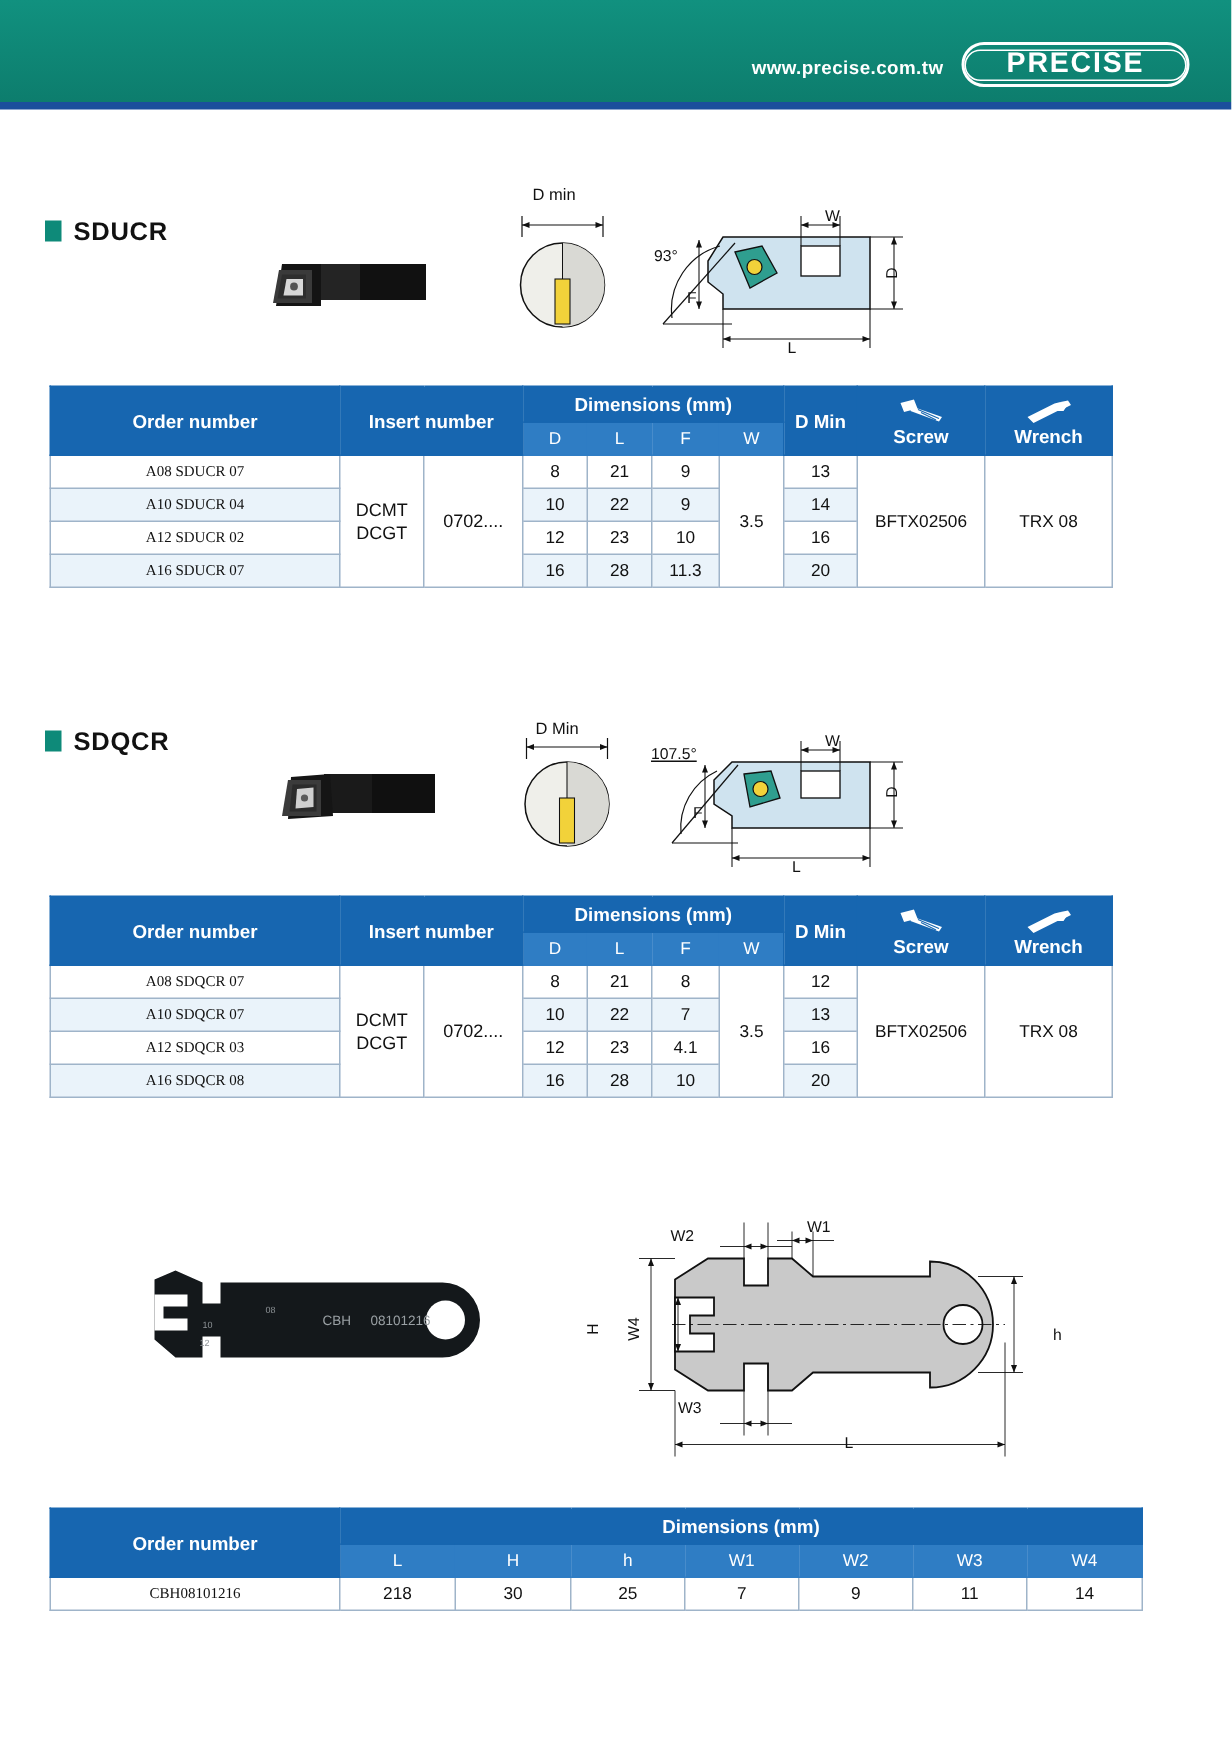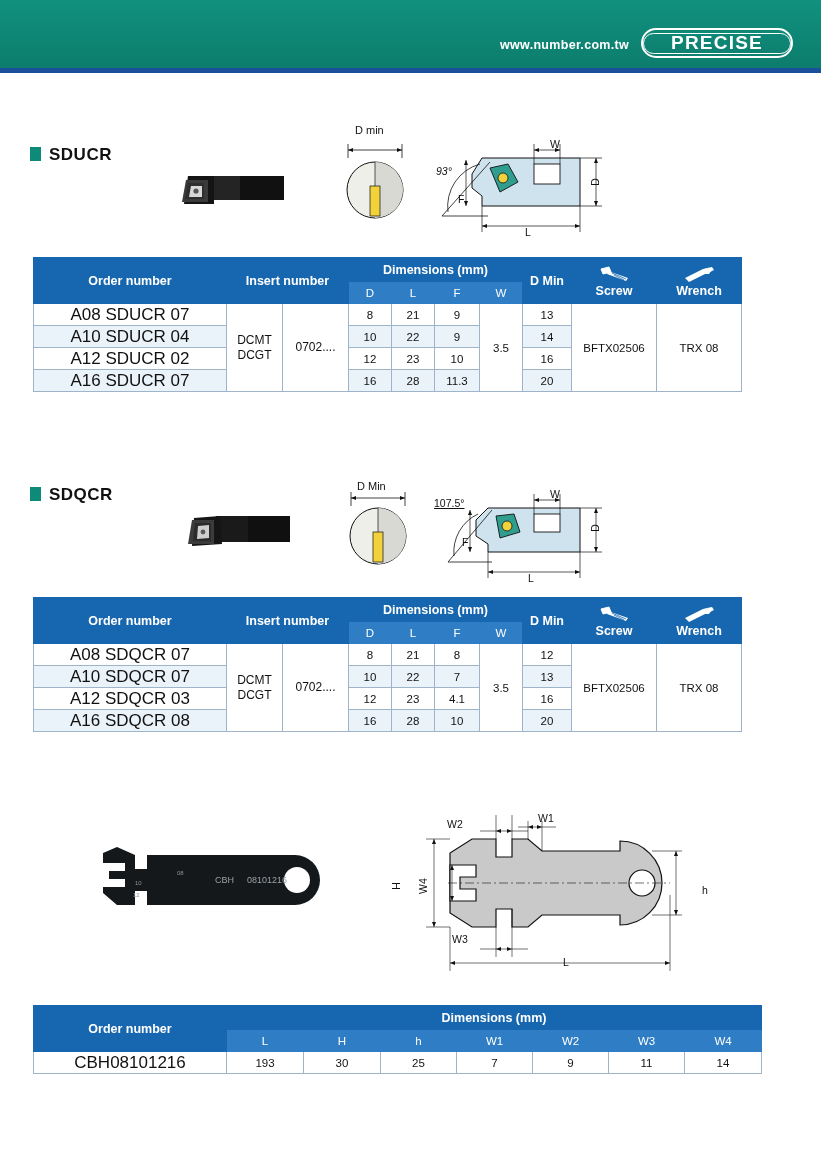--- a/index.html
+++ b/index.html
@@ -132,7 +132,7 @@
 
 <div class="header"></div>
 <div class="header-rule"></div>
-<div class="header-url">www.number.com.tw</div>
+<div class="header-url">www.precise.com.tw</div>
 <div class="logo">
   <div class="logo-inner">PRECISE</div>
 </div>

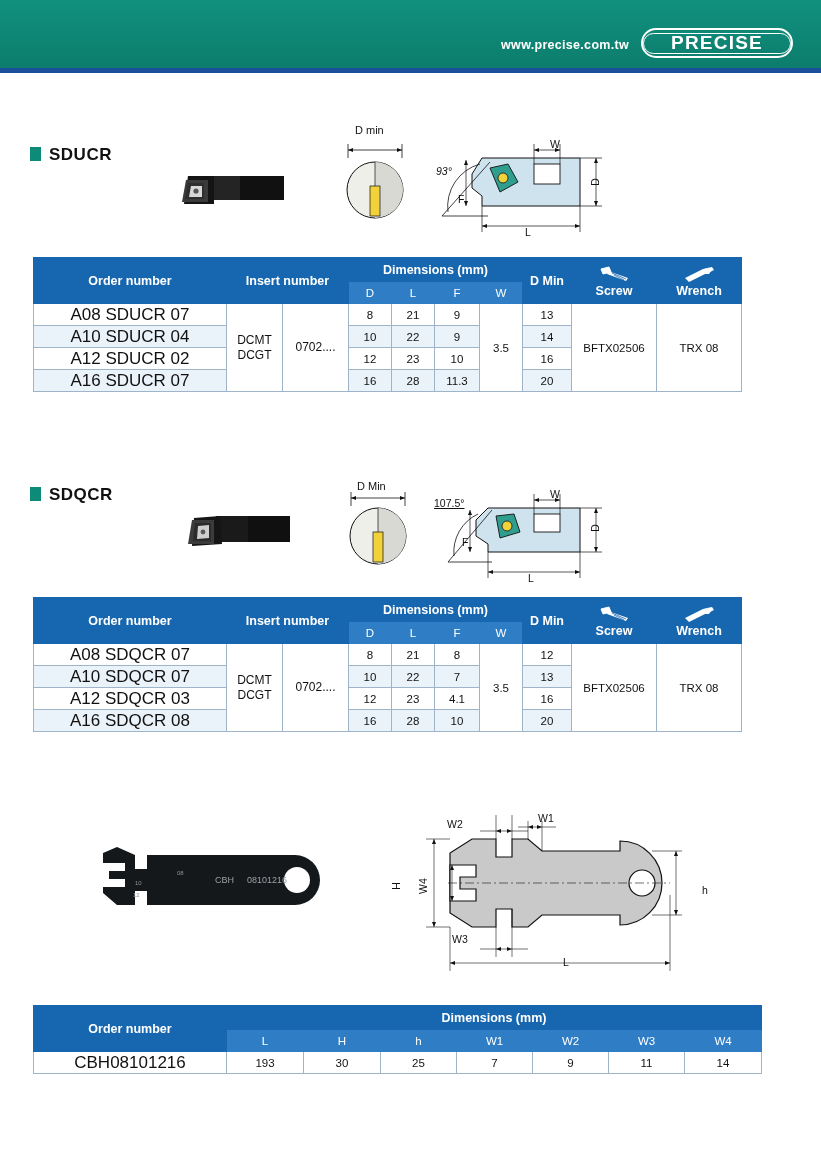--- a/index.html
+++ b/index.html
@@ -200,7 +200,7 @@
   <polygon points="52,86 57,84 57,88" fill="#111"></polygon>
   <polygon points="150,86 145,84 145,88" fill="#111"></polygon>
 </svg>
-<div class="label-txt" style="left:436px; top:165px;font-style:italic;">93°</div>
+<div class="label-txt" style="left:436px; top:165px;">93°</div>
 <div class="label-txt" style="left:458px; top:193px;">F</div>
 <div class="label-txt" style="left:550px; top:138px;">W</div>
 <div class="label-txt" style="left:591px; top:176px; transform:rotate(-90deg);">D</div>

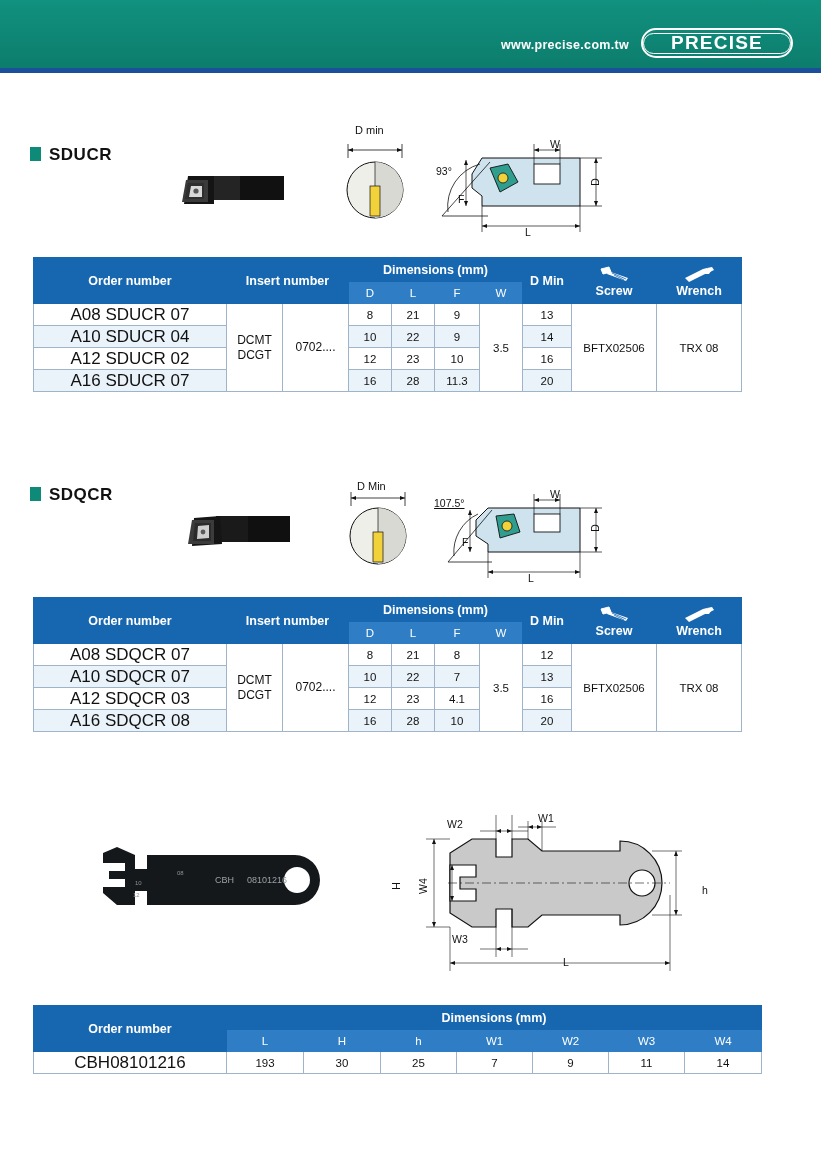--- a/index.html
+++ b/index.html
@@ -106,7 +106,7 @@
     font-size: 11.5px;
     border: 1px solid #2f7dc4;
   }
-  table.spec td.rowlabel { font-size: 17px; }
+  table.spec td.rowlabel { font-size: 10px; font-family: Liberation Serif, serif; }
   tr.alt td { background: #eaf3fa; }
   .tbl-row-h { height: 22px; }
   .ins-cell { font-size: 12px; line-height: 15px; }

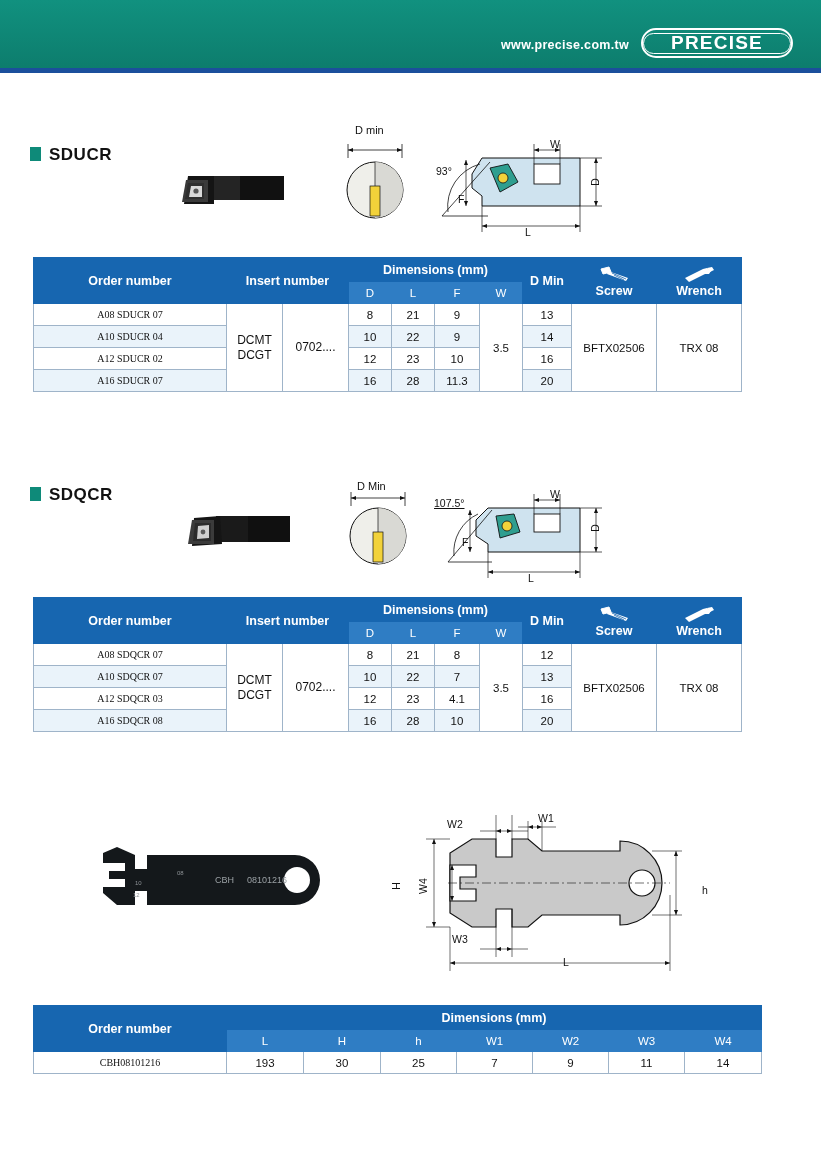--- a/index.html
+++ b/index.html
@@ -500,7 +500,7 @@
   <tbody>
     <tr class="tbl-row-h">
       <td class="rowlabel">CBH08101216</td>
-      <td>193</td>
+      <td>218</td>
       <td>30</td>
       <td>25</td>
       <td>7</td>

